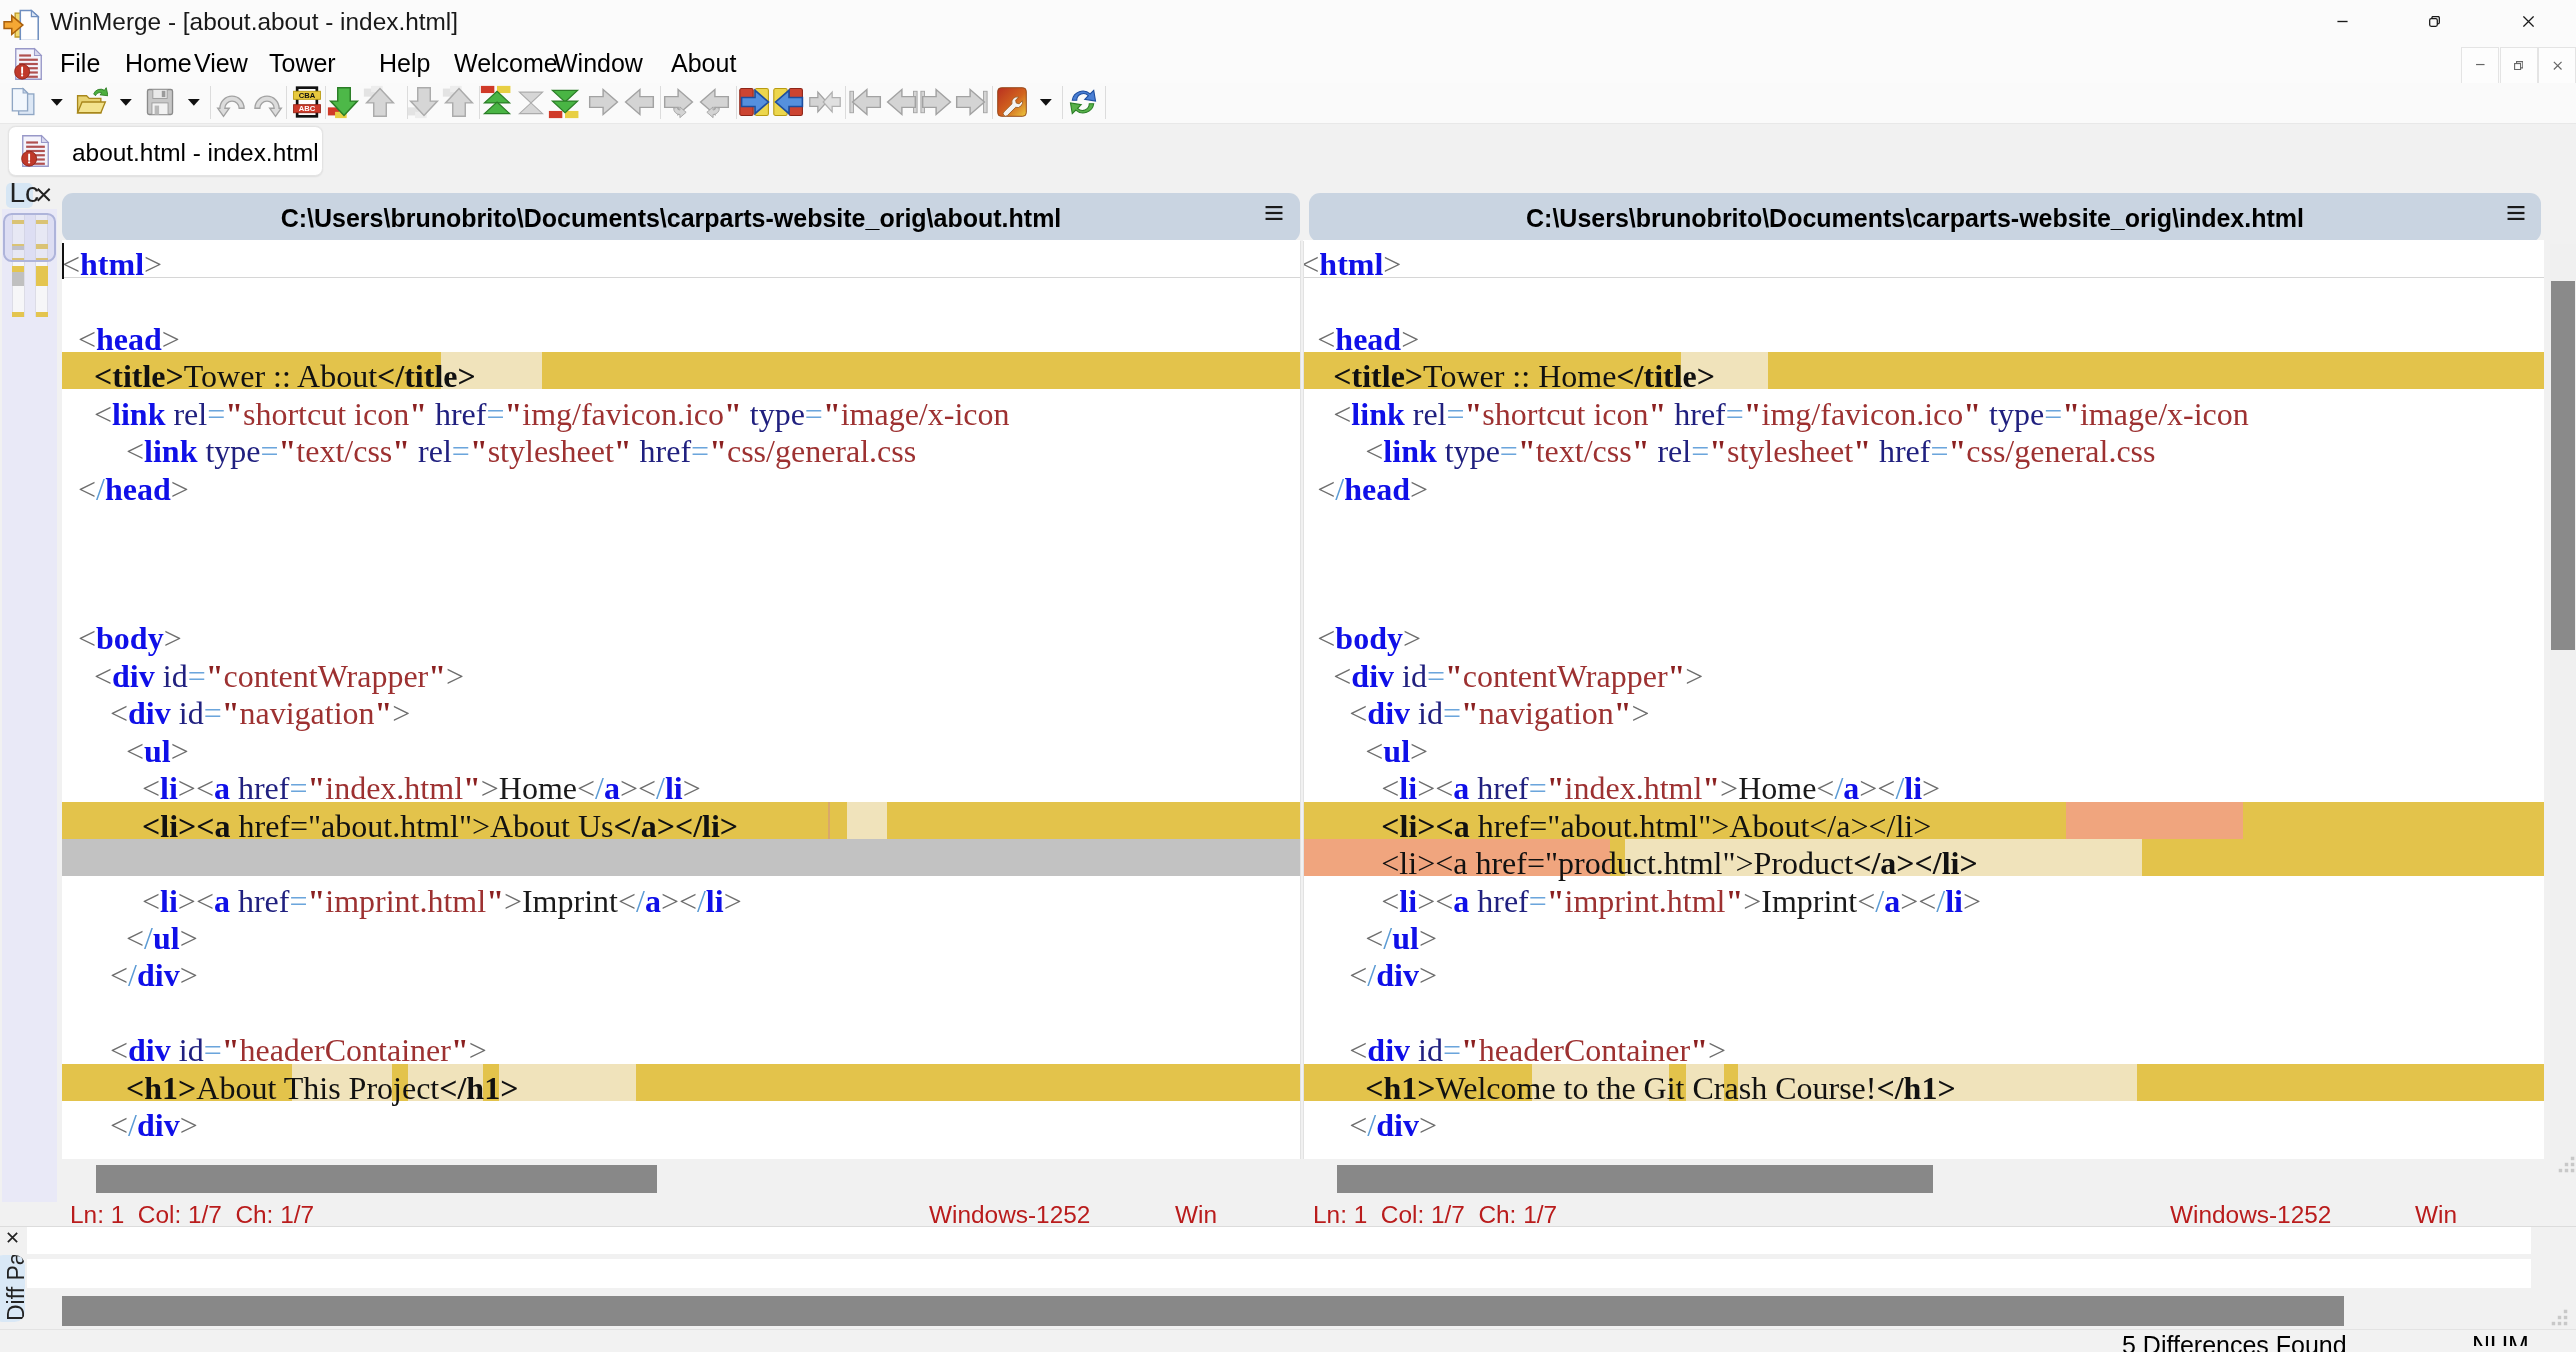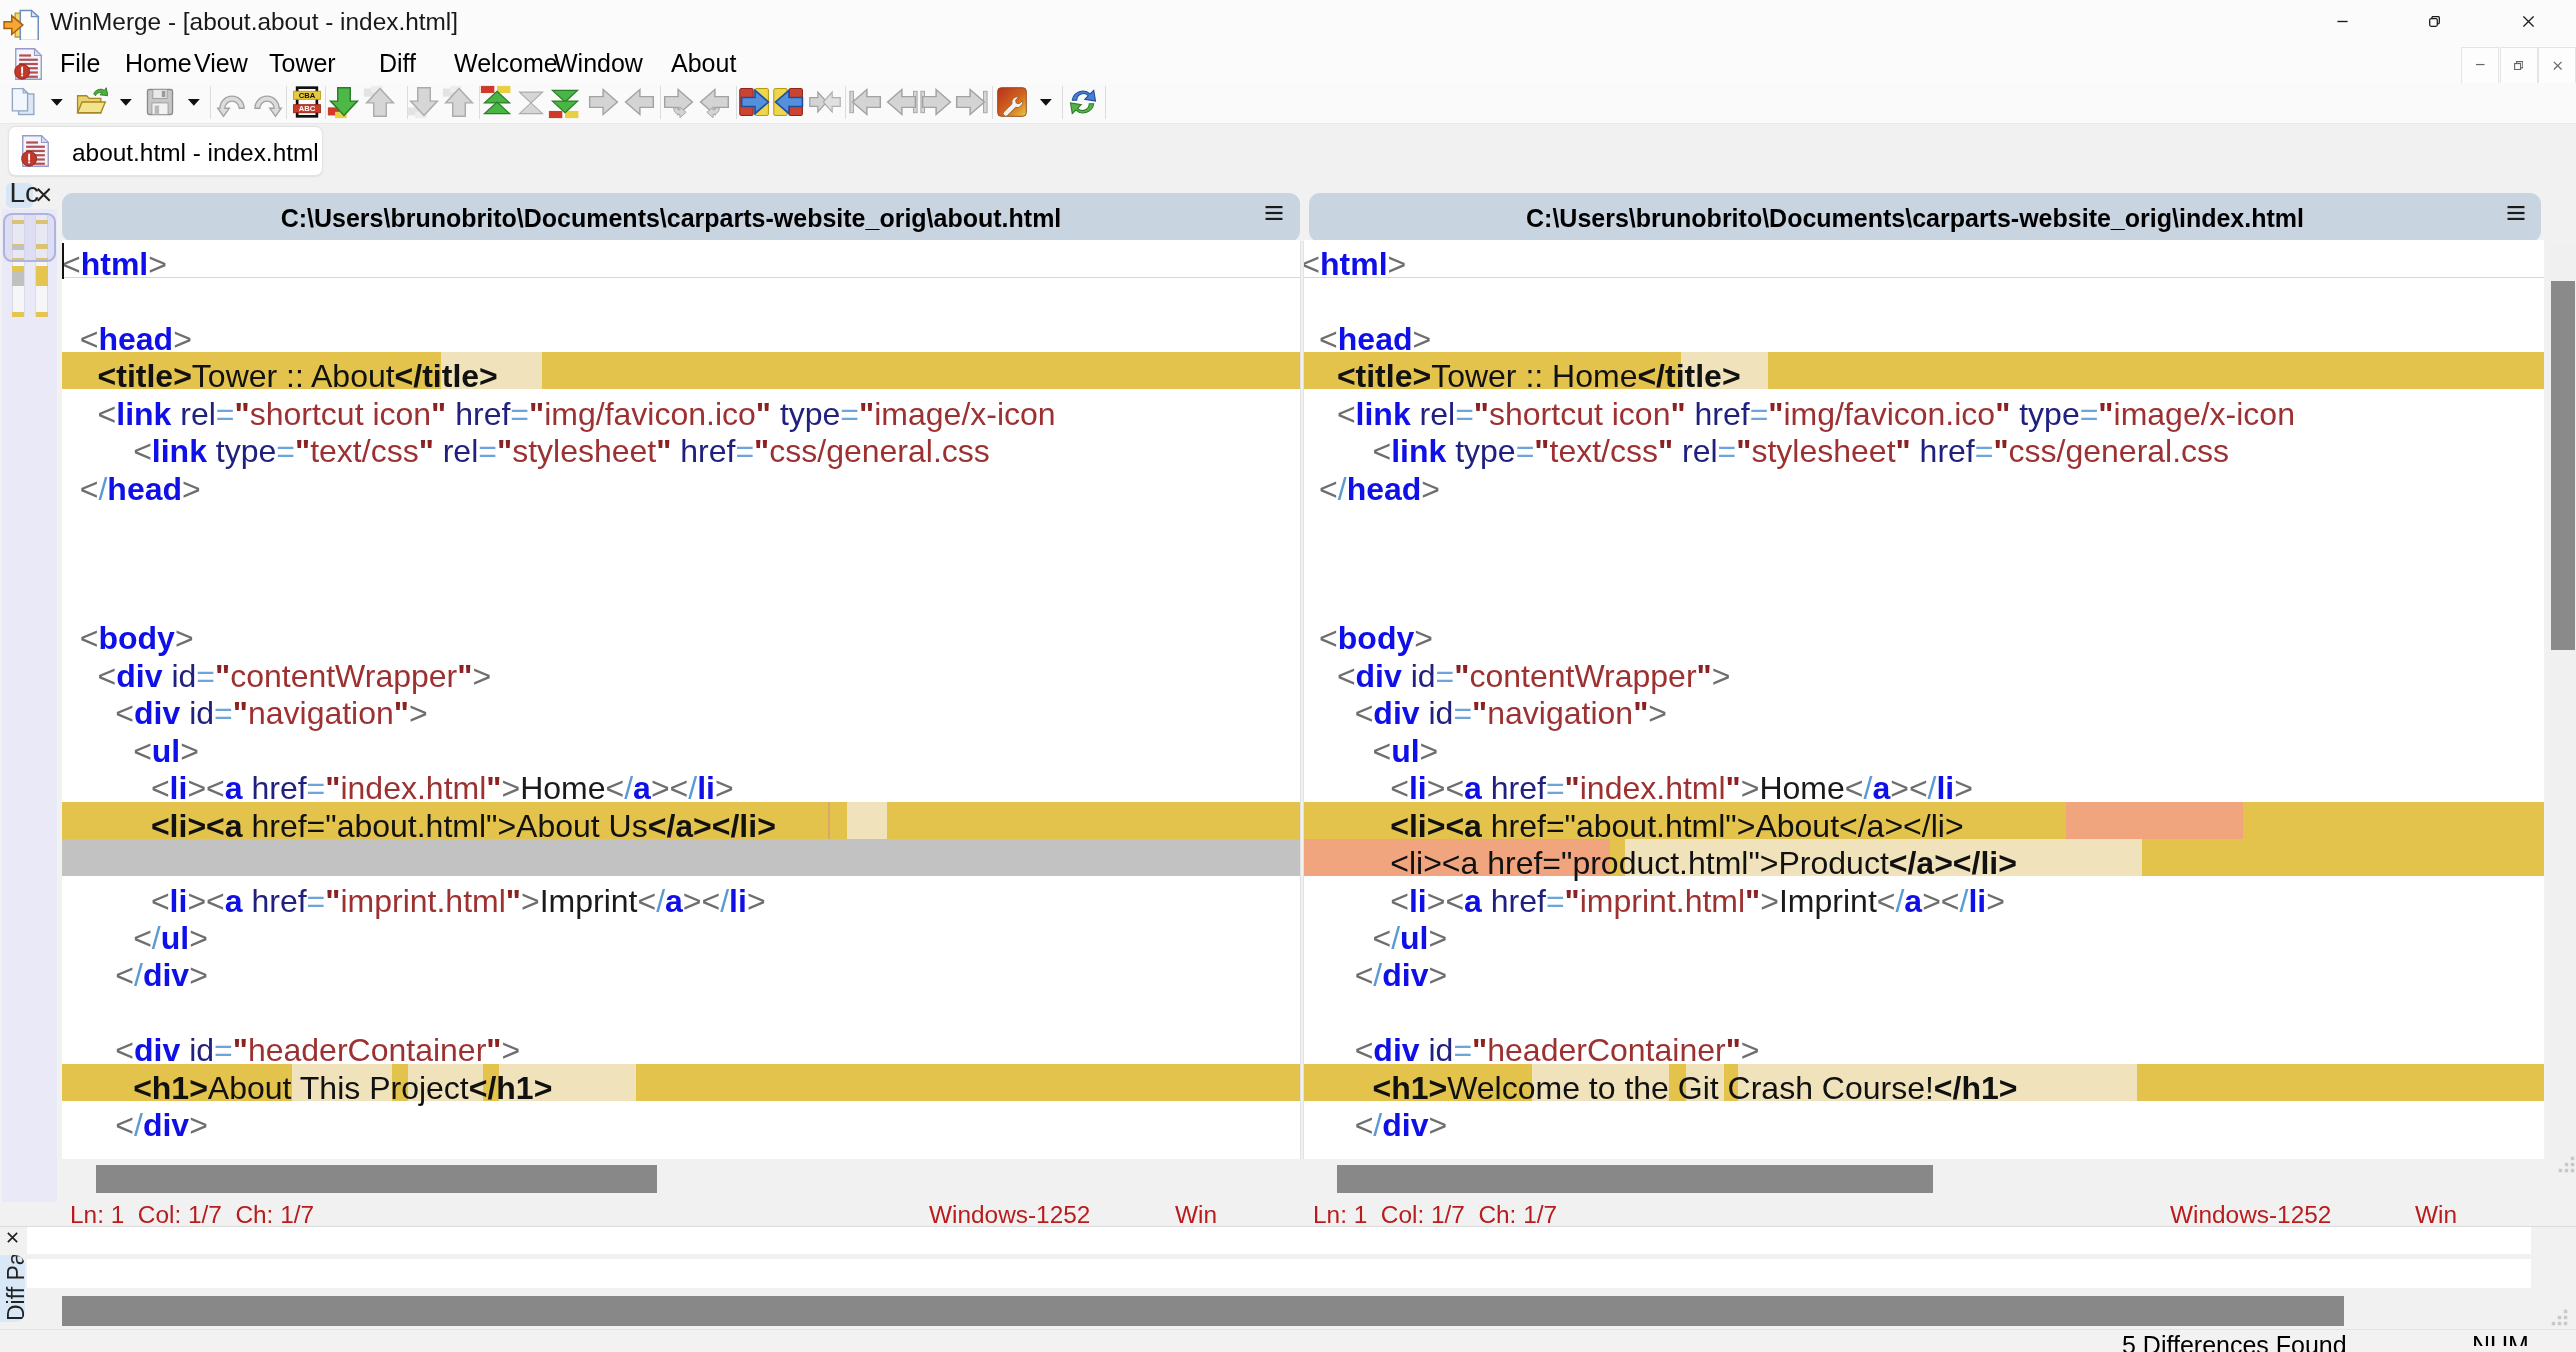--- a/index.html
+++ b/index.html
@@ -59,7 +59,7 @@
 <div class="abs" style="left:125px;top:49px;font-size:25px;">Home</div>
 <div class="abs" style="left:194px;top:49px;font-size:25px;">View</div>
 <div class="abs" style="left:269px;top:49px;font-size:25px;">Tower</div>
-<div class="abs" style="left:379px;top:49px;font-size:25px;">Diff</div>
+<div class="abs" style="left:379px;top:49px;font-size:25px;">Help</div>
 <div class="abs" style="left:454px;top:49px;font-size:25px;">Welcome</div>
 <div class="abs" style="left:554px;top:49px;font-size:25px;">Window</div>
 <div class="abs" style="left:671px;top:49px;font-size:25px;">About</div>

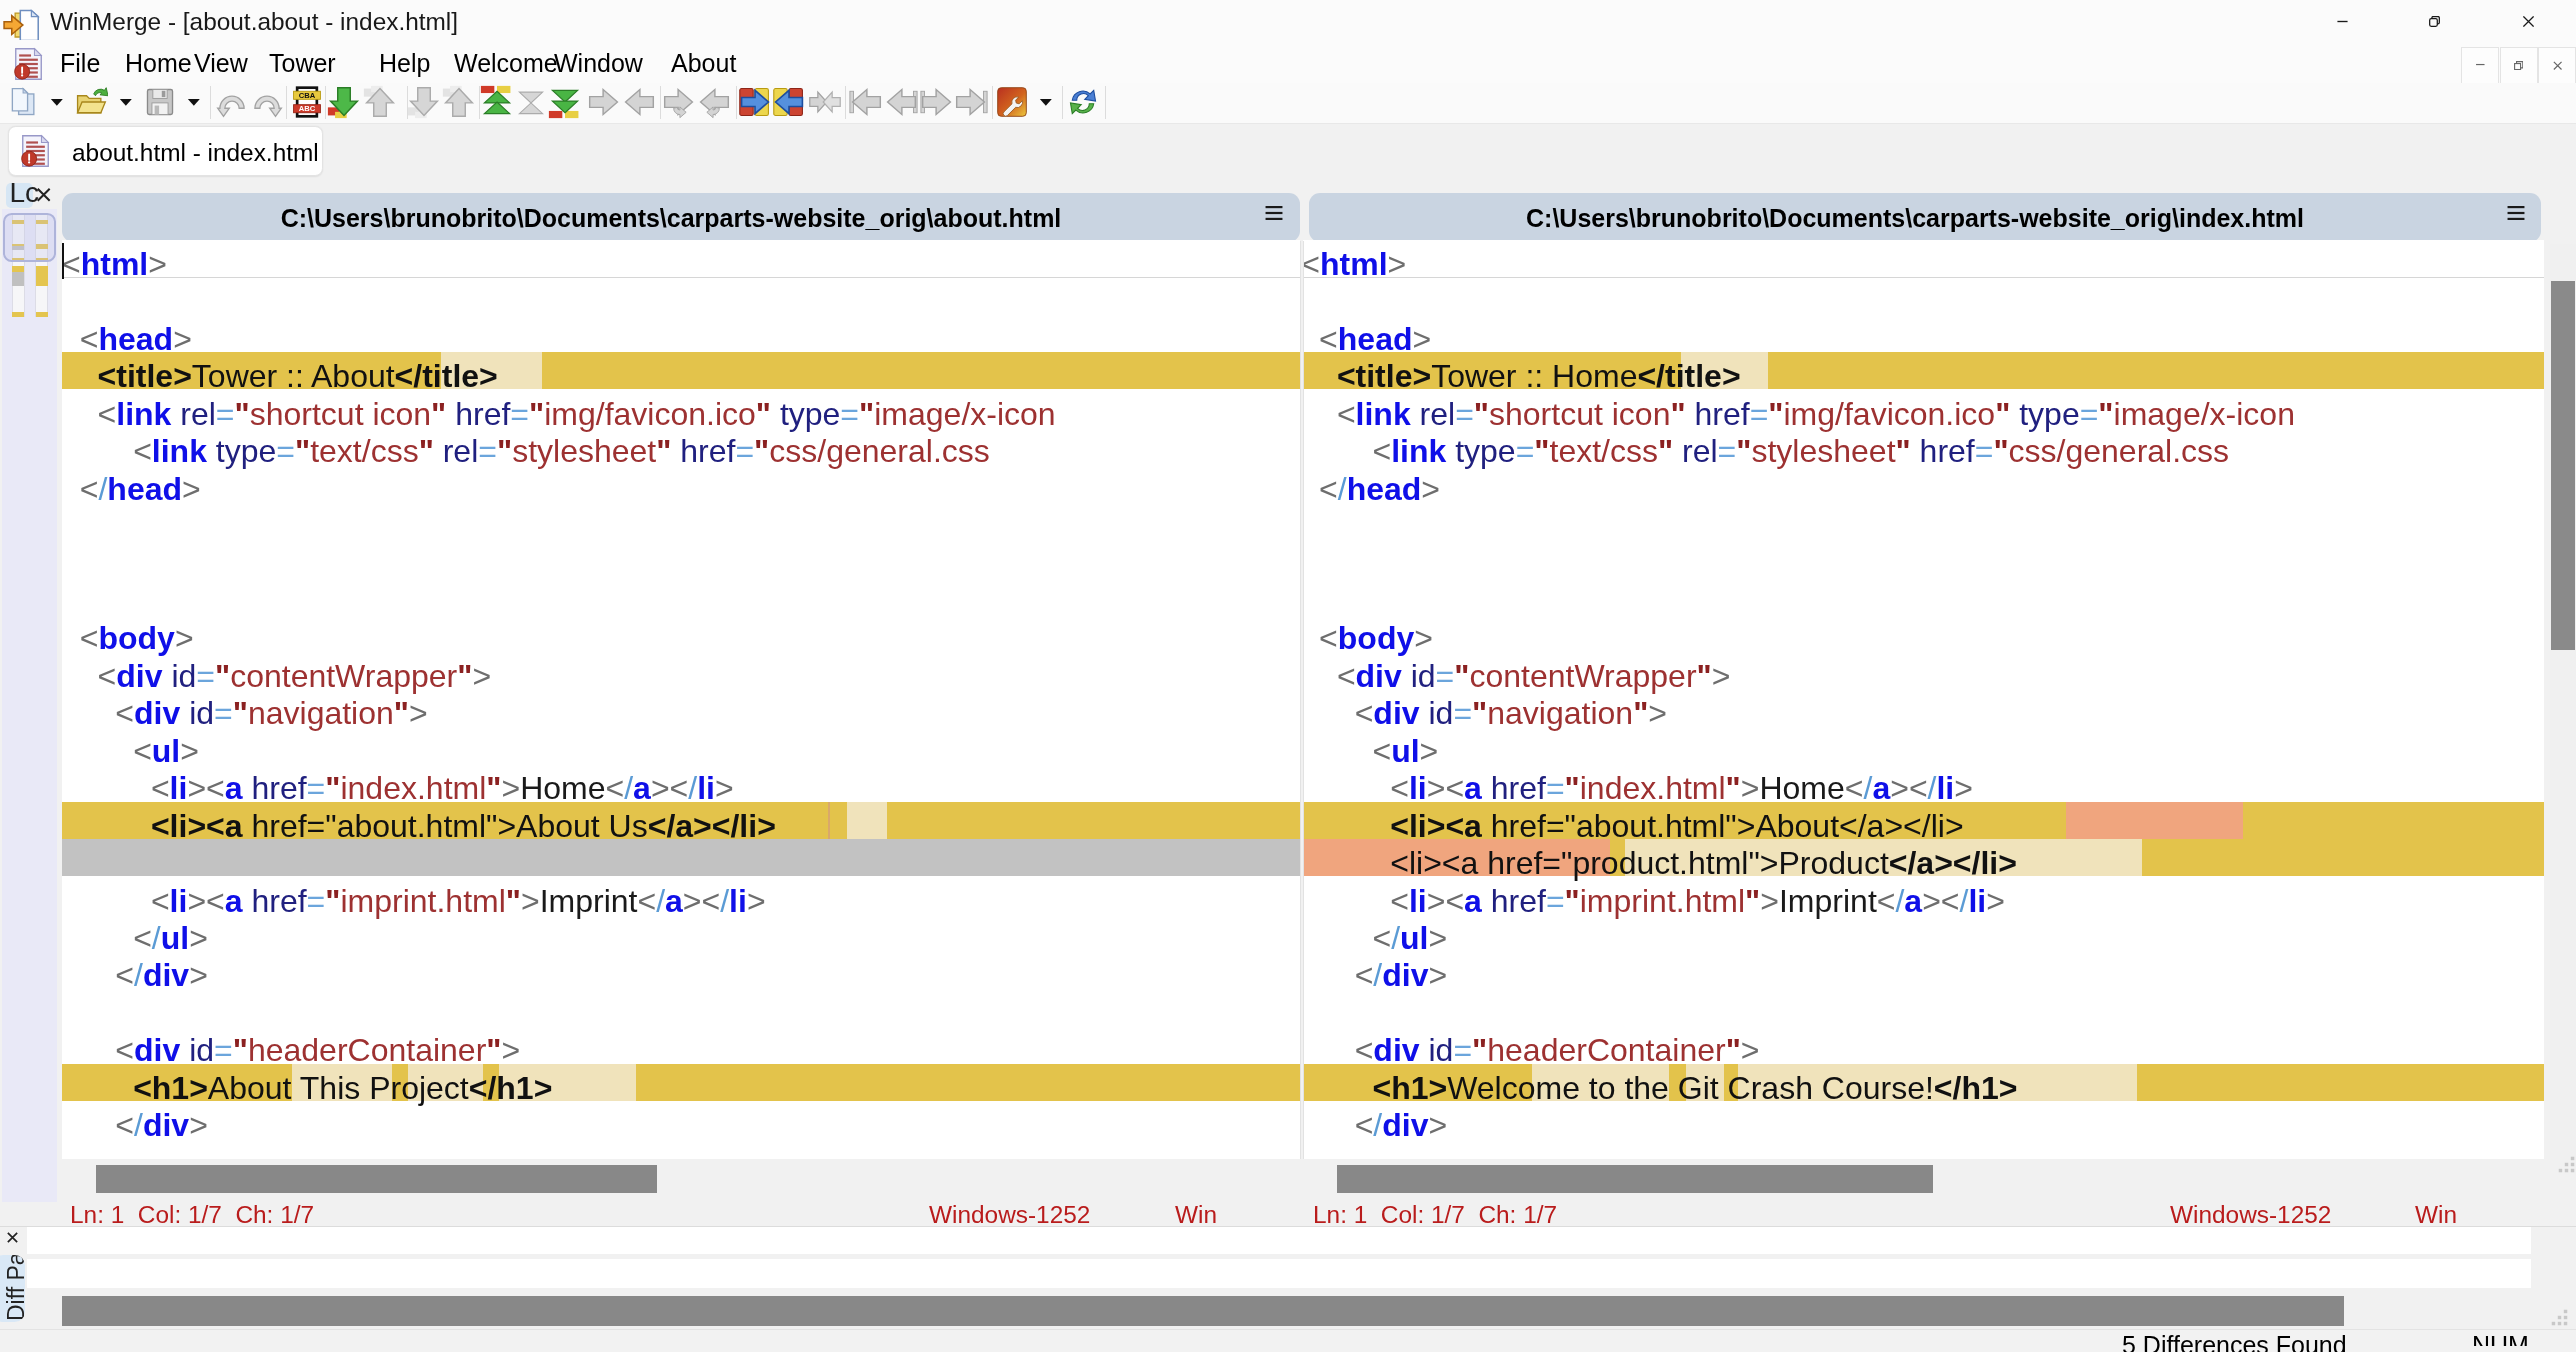--- a/index.html
+++ b/index.html
@@ -5,7 +5,7 @@
 body { font-family:"Liberation Sans", sans-serif; background:#f1f1f1; position:relative; }
 .abs { position:absolute; }
 
-.code { font-family:Liberation Sans, sans-serif; font-size:32px; white-space:pre; color:#1a1a1a; }
+.code { font-family:Liberation Serif, serif; font-size:32px; white-space:pre; color:#1a1a1a; }
 .ln { position:absolute; left:0; right:0; height:37px; line-height:48px; }
 .t { color:#0f0fe8; font-weight:bold; }
 .b { color:#6e6e6e; }

